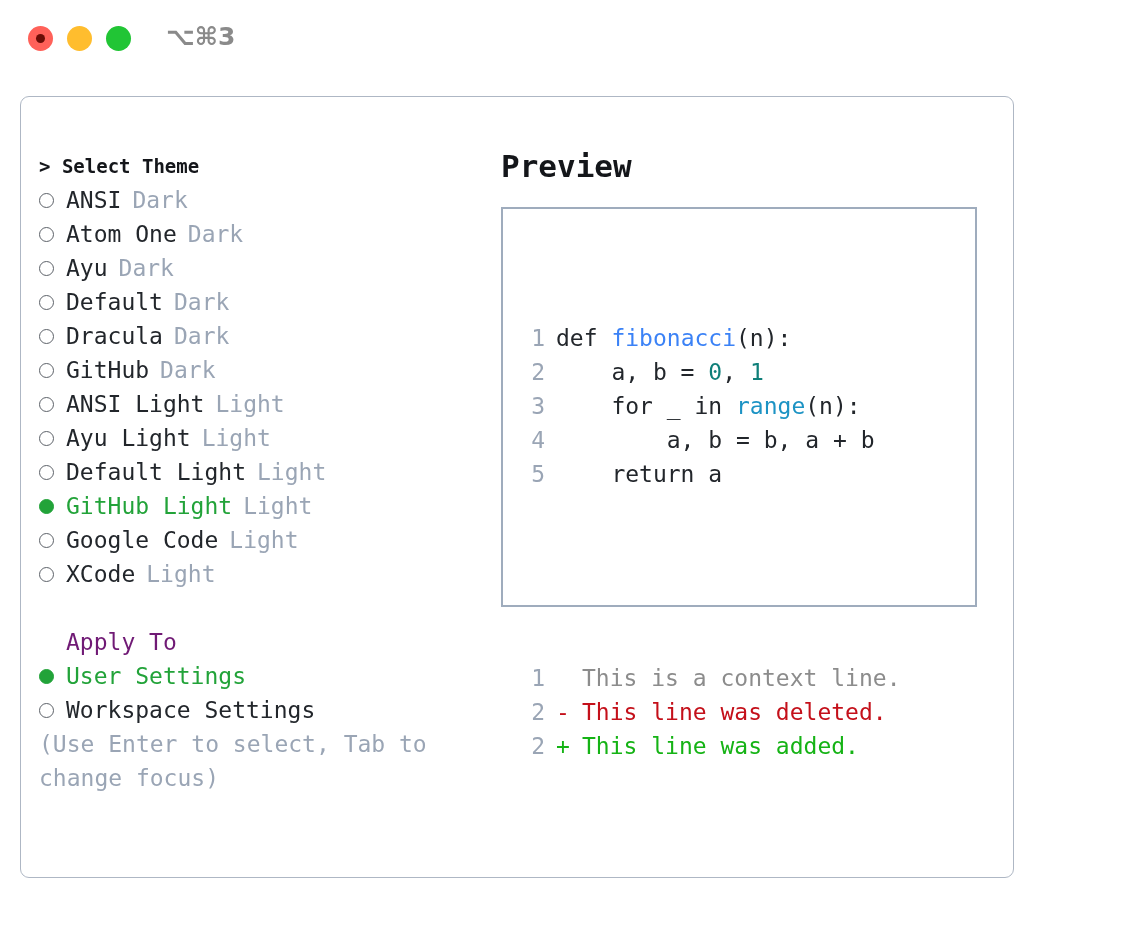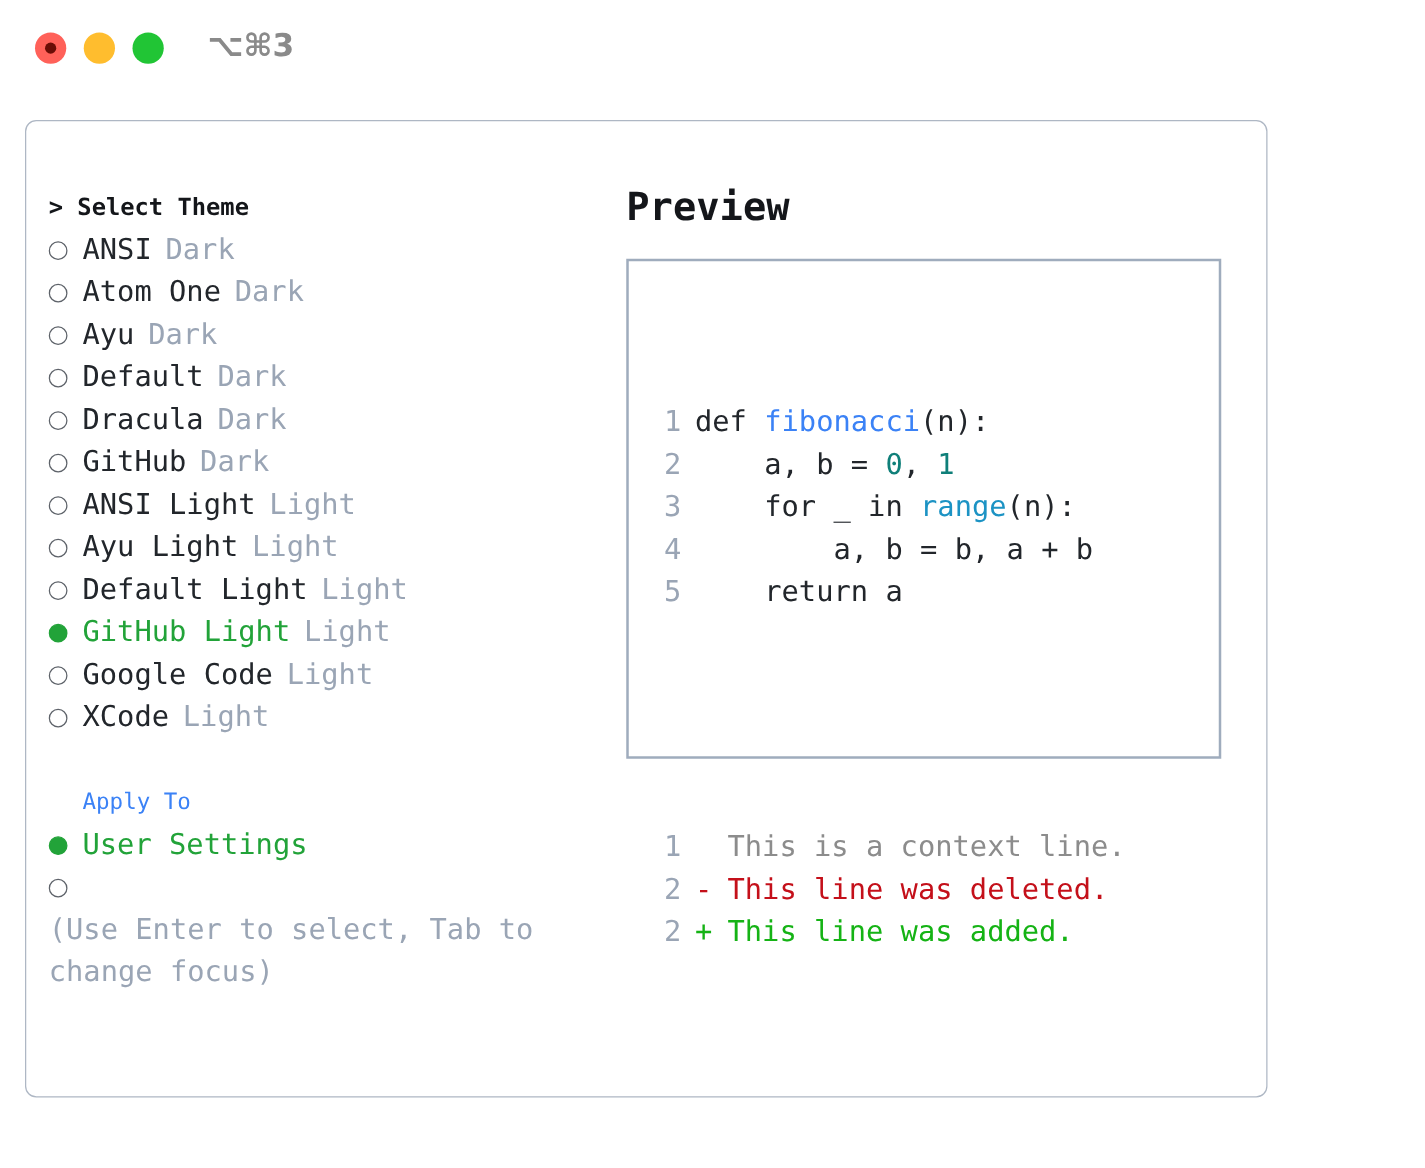--- a/index.html
+++ b/index.html
@@ -143,8 +143,8 @@
   .spacer-row { height: 34px; }
 
   .subhead {
-    font-size: 18px;
-    color: #3b82f6;
+    font-size: 23px;
+    color: #701a75;
     height: 34px;
     line-height: 34px;
     display: flex;

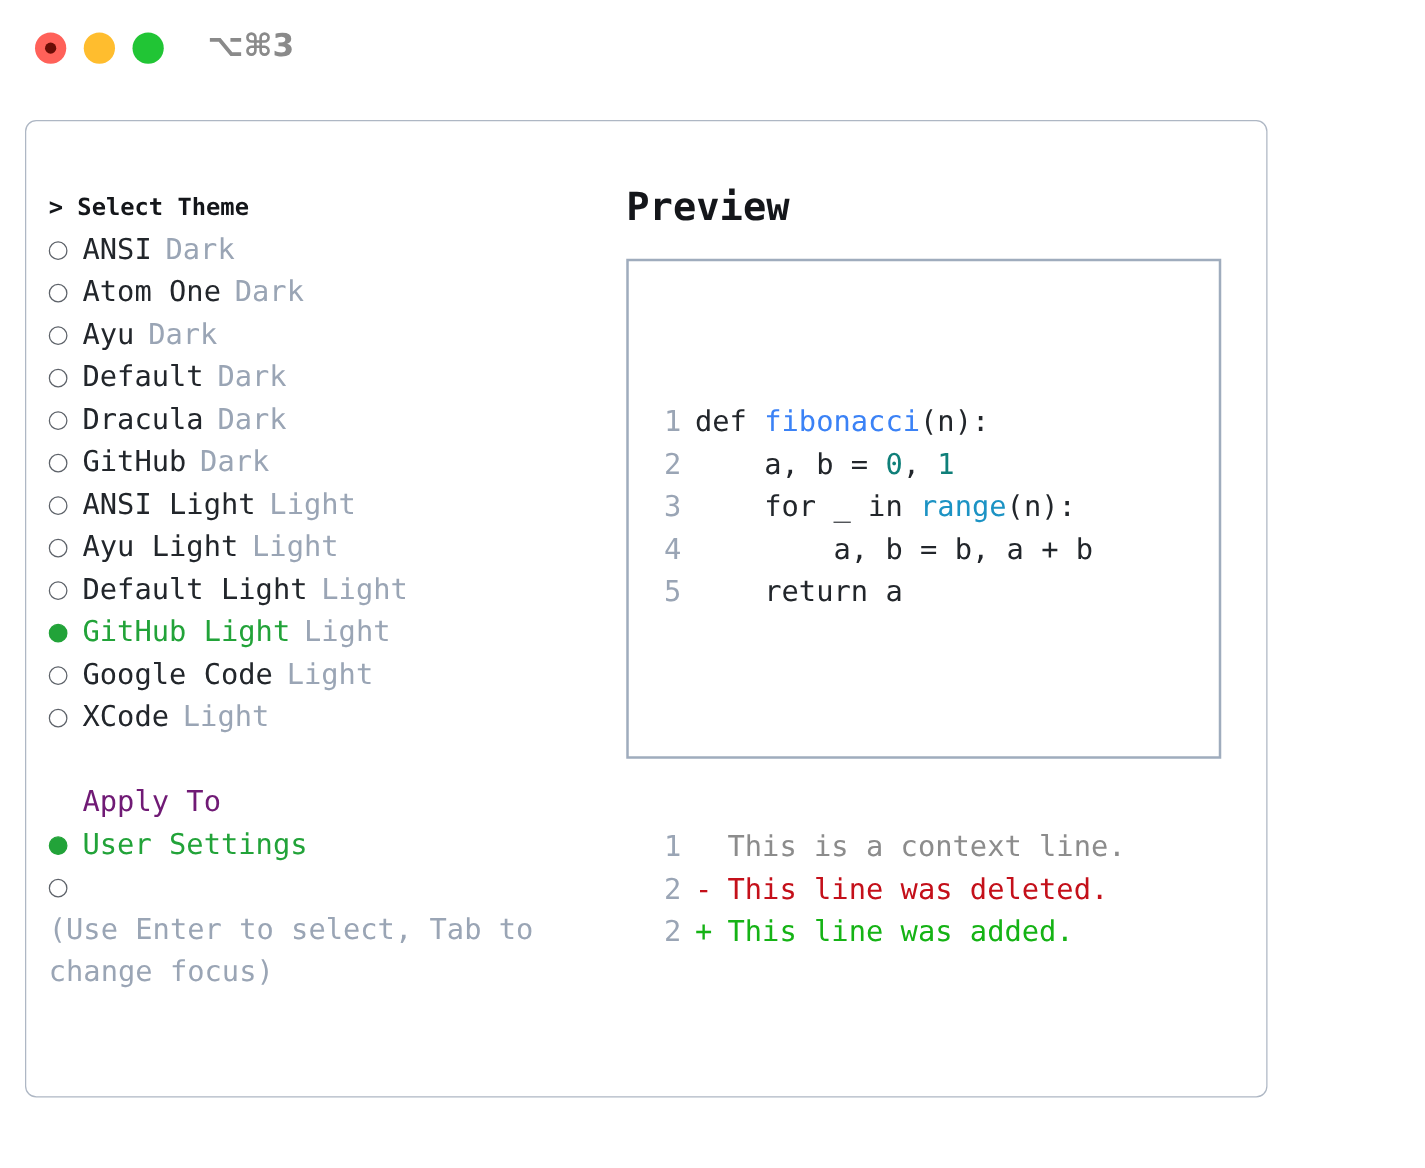--- a/index.html
+++ b/index.html
@@ -250,7 +250,7 @@
         </div>
         <div id="apply-list">
             <div class="row selected"><span class="bullet on"></span><span class="name">User Settings</span></div>
-            <div class="row"><span class="bullet off"></span></div>
+            <div class="row"><span class="bullet off"></span><span class="name">Workspace Settings</span></div>
           </div>
 
         <div class="hint">(Use Enter to select, Tab to change focus)</div>

